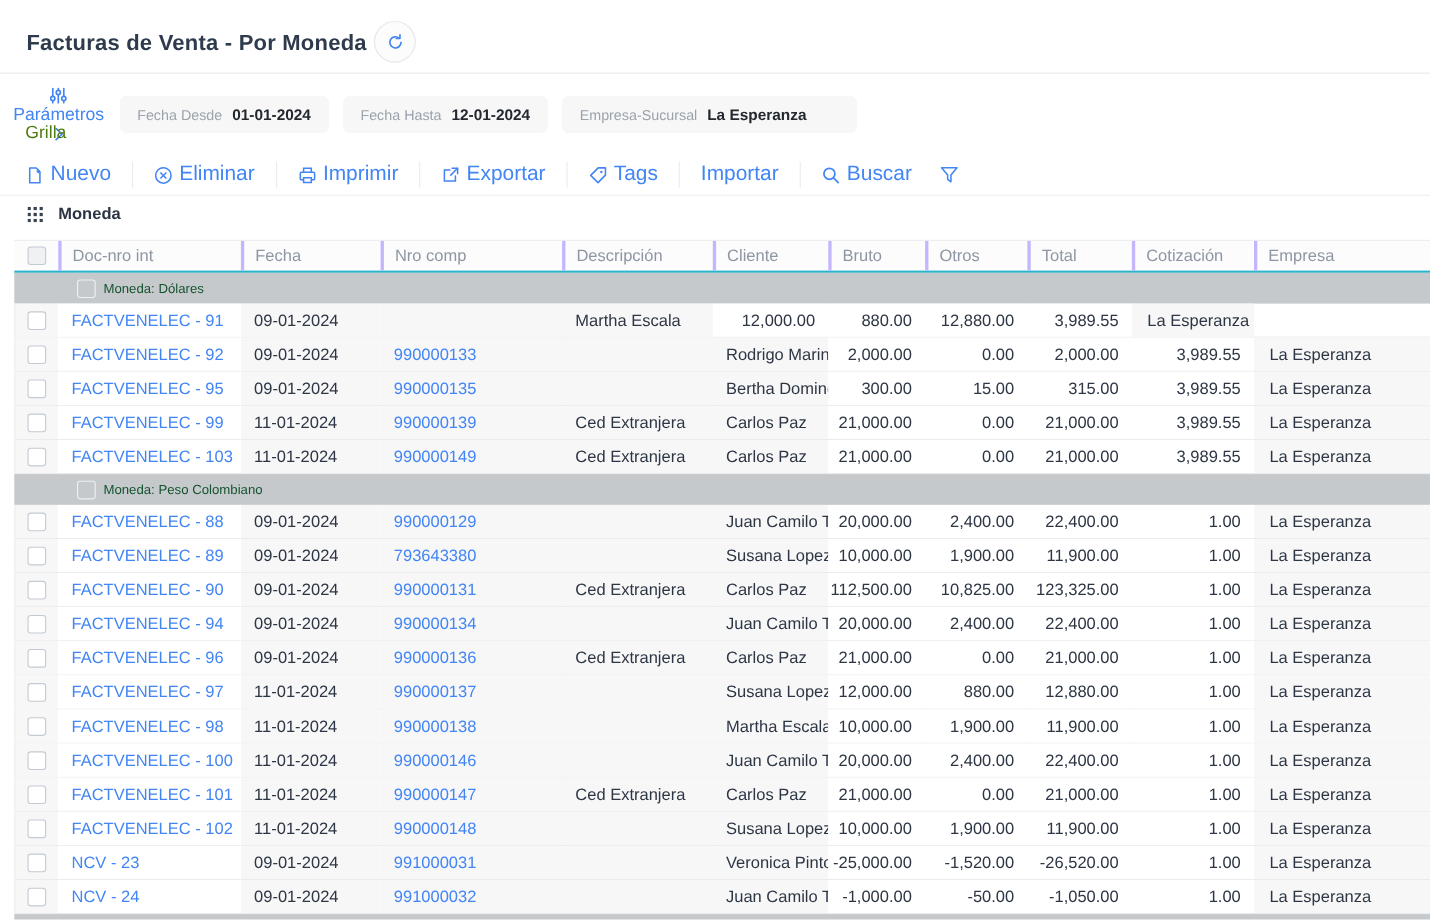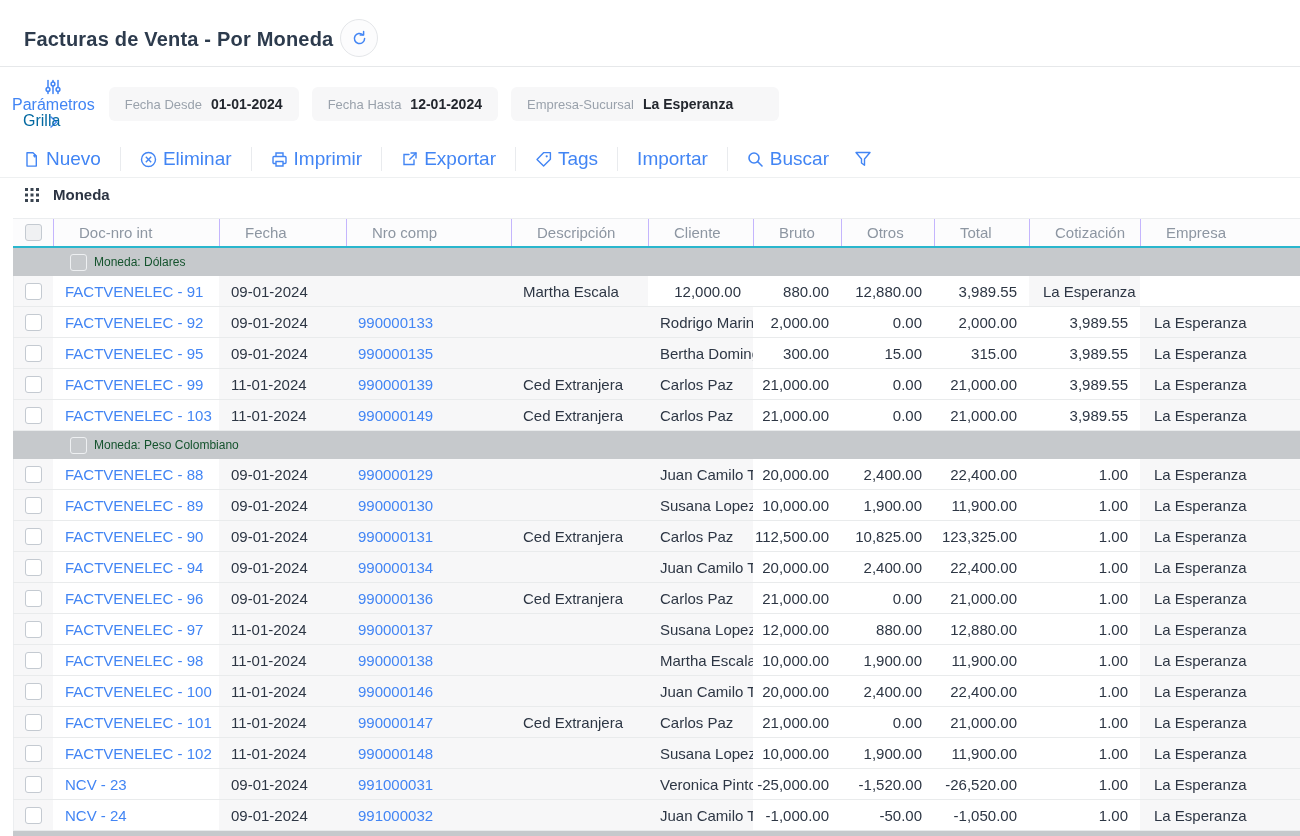--- a/index.html
+++ b/index.html
@@ -23,7 +23,7 @@
   .param-label { color:#9aa2ac; font-size:13px; margin-right:9px; white-space:nowrap; }
   .param-value { color:#23272e; font-size:14px; font-weight:700; white-space:nowrap; }
 
-  .grilla-tab { position:absolute; top:112px; left:23px; color:#0369a1; font-size:16px; cursor:pointer; }
+  .grilla-tab { position:absolute; top:112px; left:23px; color:#4d7c0f; font-size:16px; cursor:pointer; }
 
   
   .toolbar { position:absolute; top:143px; left:13px; display:flex; align-items:center; height:32px; }

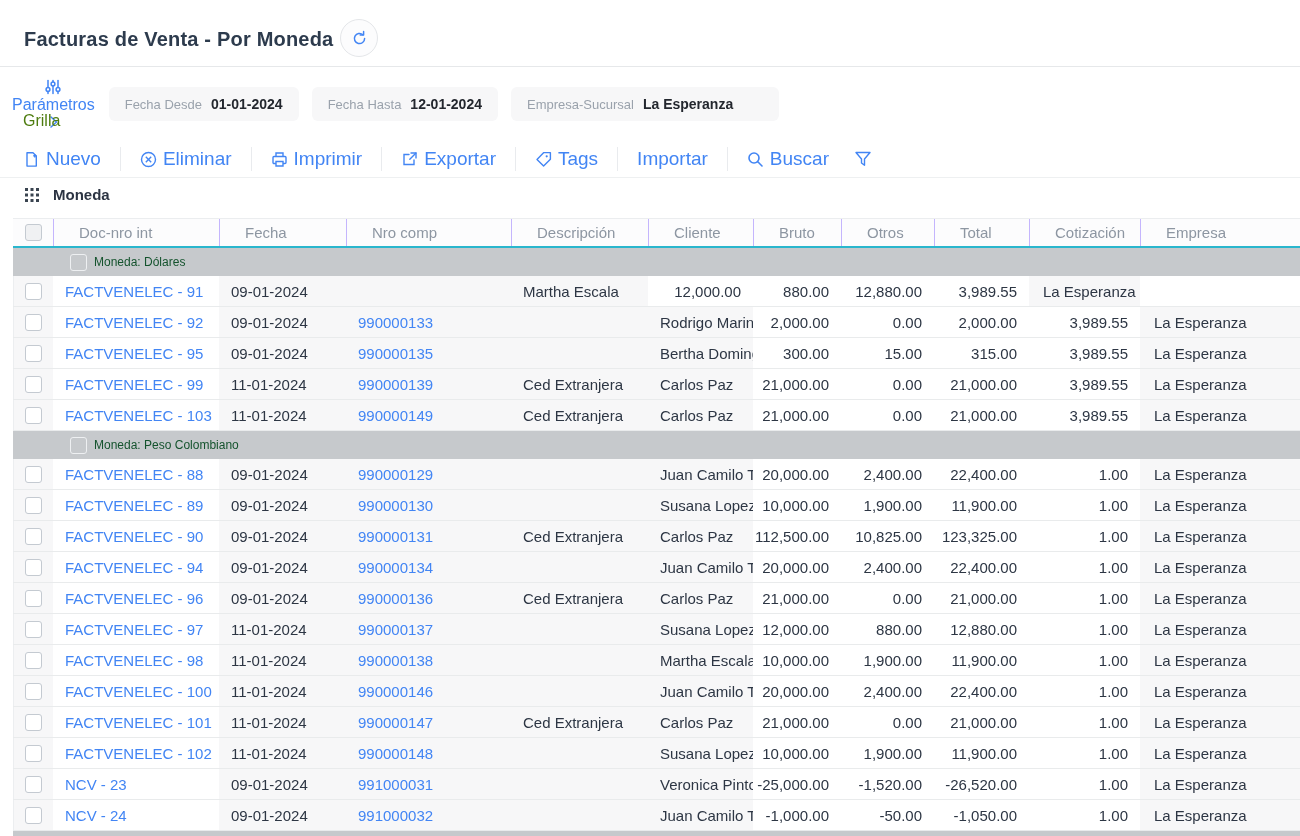--- a/index.html
+++ b/index.html
@@ -42,8 +42,8 @@
   .grid { position:absolute; top:218px; left:13px; width:1297px; }
   .trow { display:grid; grid-template-columns:40px 166px 127px 165px 137px 105px 88px 93px 95px 111px 170px; }
   .thead { height:30px; background:#fcfcfd; border-top:1px solid #ebedef; border-bottom:2px solid #29b6cd; }
-  .th { display:flex; align-items:center; color:#8d96a2; font-size:15px; padding-left:25px;
-    border-left:1px solid #c4b5fd; overflow:hidden; white-space:nowrap; }
+  .th { display:flex; align-items:center; color:#8d96a2; font-size:15px; padding-left:10px;
+    border-left:3px solid #c4b5fd; overflow:hidden; white-space:nowrap; }
   .th:first-child { border-left:none; justify-content:center; padding-left:0; }
 
   .checkbox { width:17px; height:17px; border:1px solid #c4cad1; border-radius:3px; background:#fff; cursor:pointer; flex:0 0 auto; }

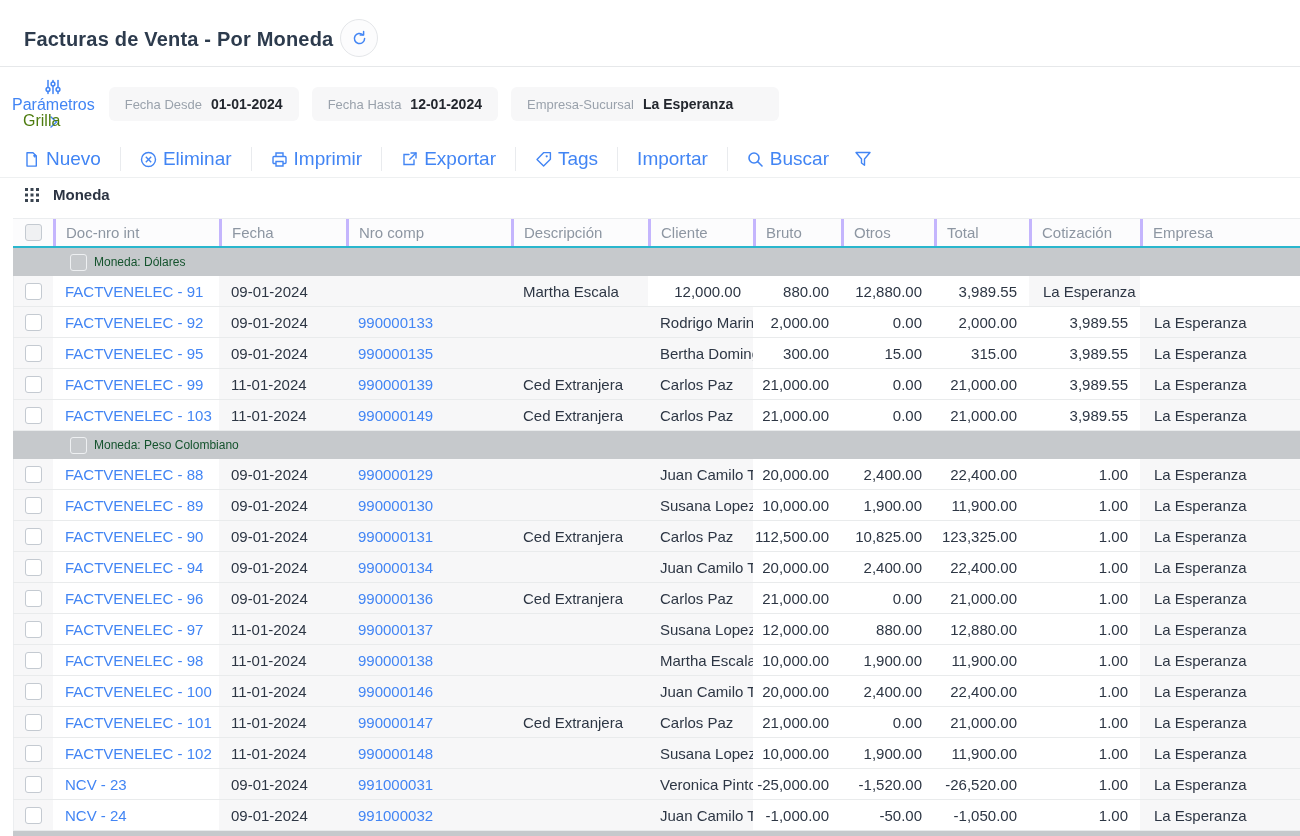--- a/index.html
+++ b/index.html
@@ -352,7 +352,7 @@
         </div>
     <div class="td">09-01-2024</div>
     <div class="td">
-          <a class="cell-link">990000130</a>
+          <a class="cell-link">793643380</a>
         </div>
     <div class="td"></div>
     <div class="td">Susana Lopez</div>

